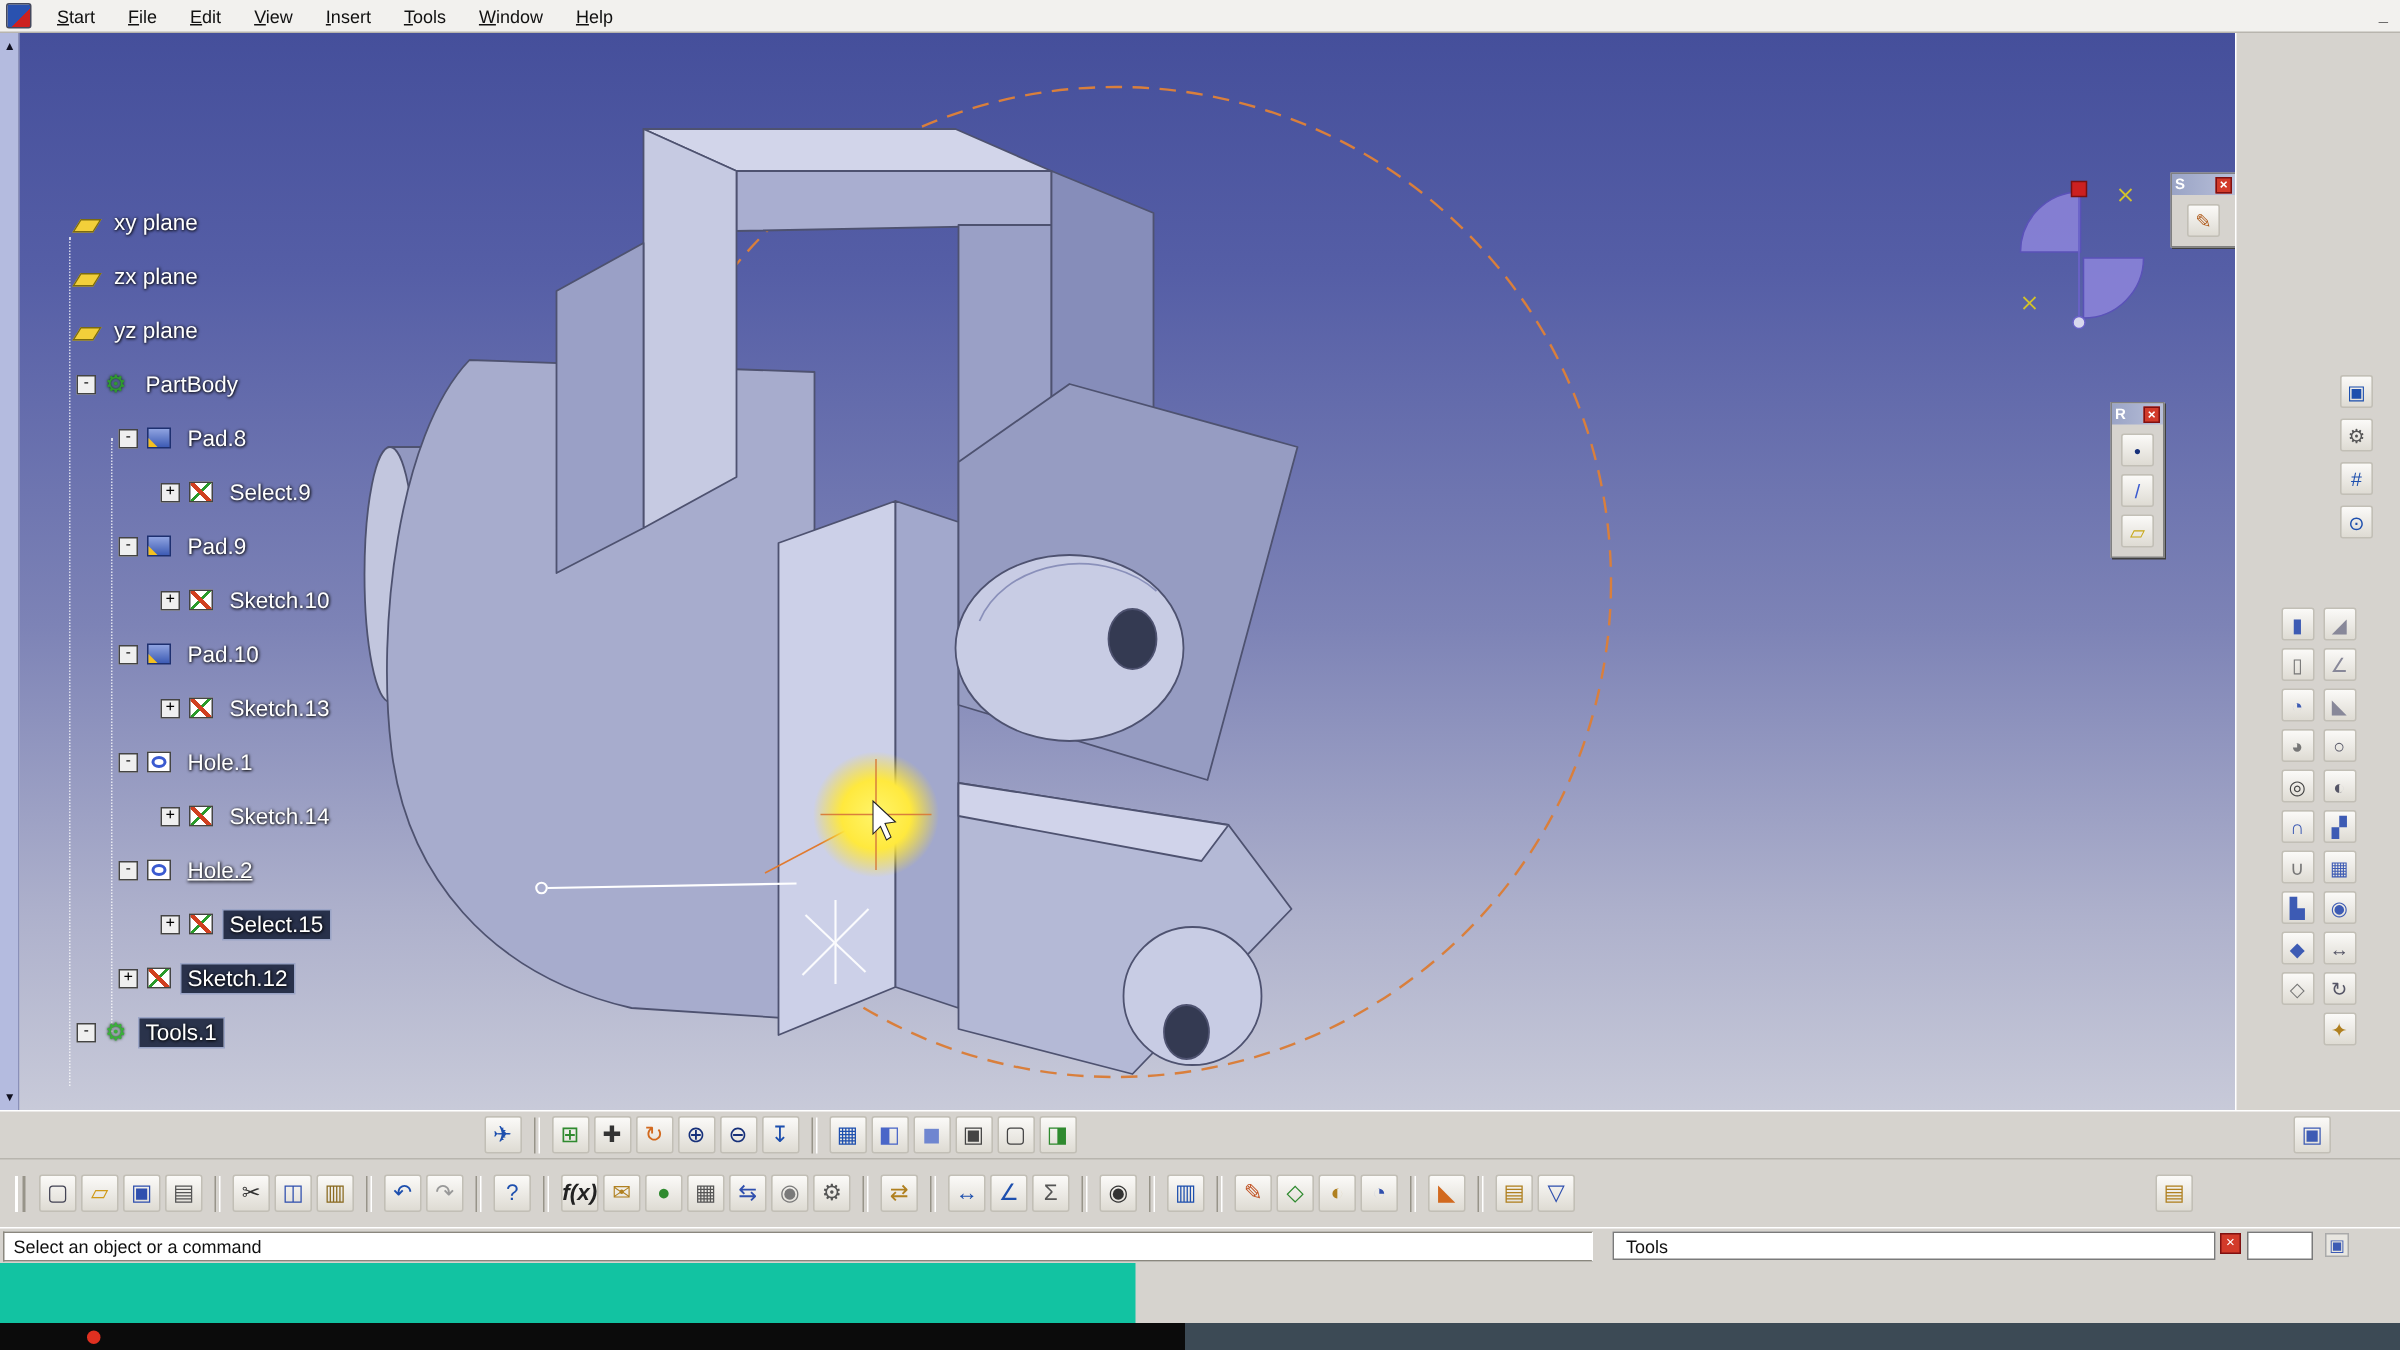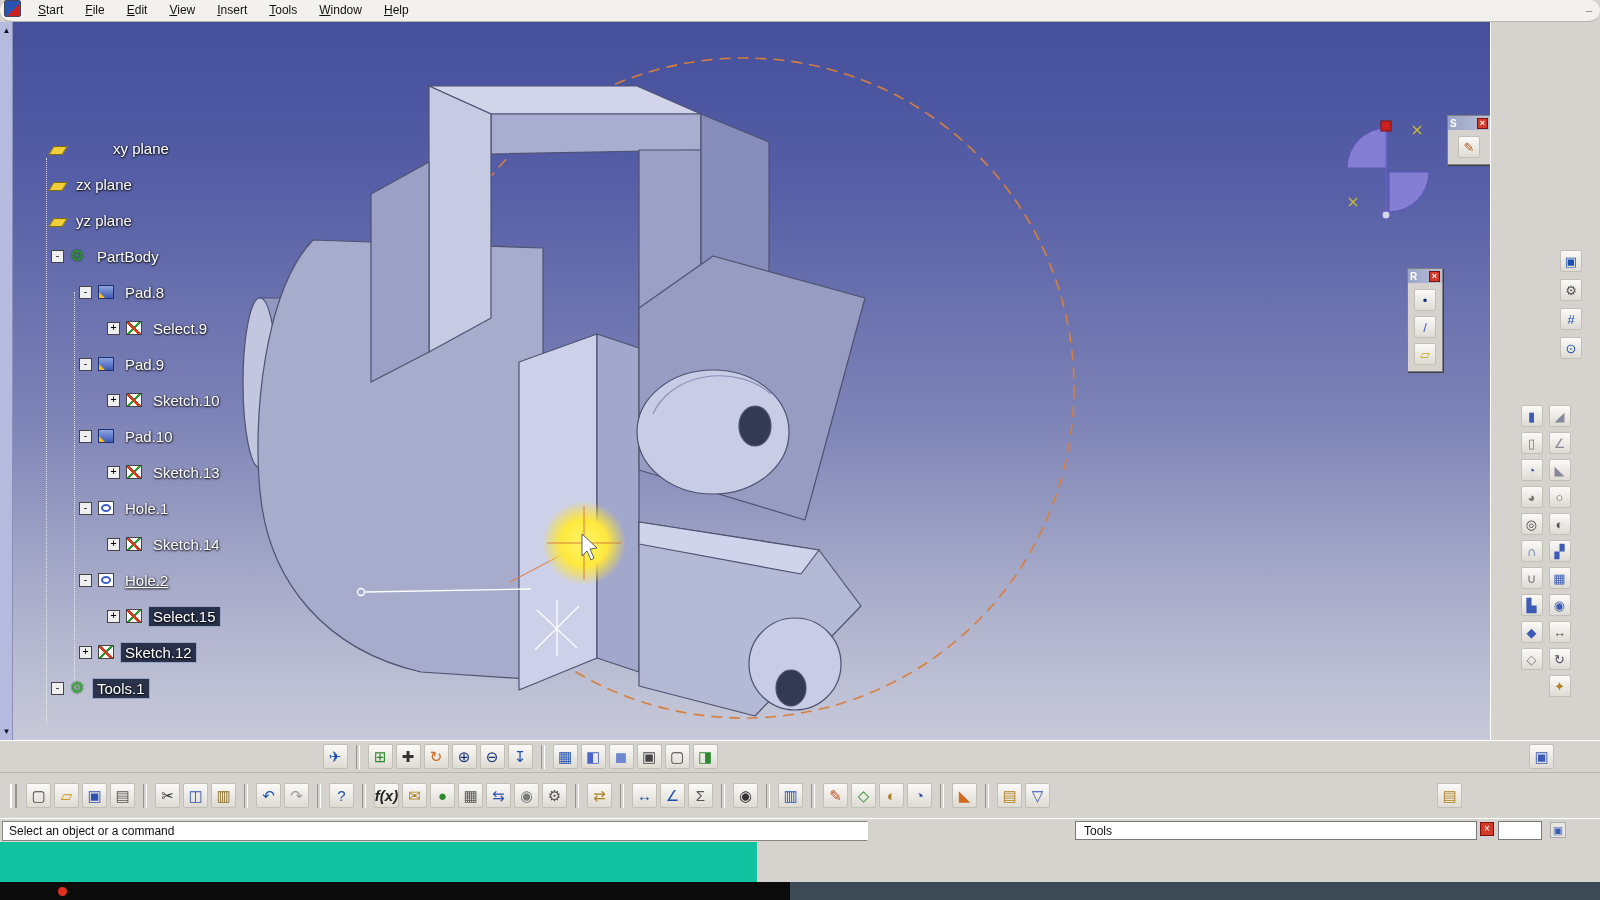--- a/index.html
+++ b/index.html
@@ -7,7 +7,7 @@
         font-family:"Liberation Sans",sans-serif;-webkit-font-smoothing:antialiased;}
   
   .menubar{position:absolute;top:0;left:0;width:1600px;height:22px;background:#f2f1ee;
-           border-bottom:1px solid #b8b5ae;display:flex;align-items:flex-start;padding-left:4px;box-sizing:border-box;border-radius:11px;}
+           border-bottom:1px solid #b8b5ae;display:flex;align-items:center;padding-left:4px;box-sizing:border-box;}
   .logo{width:15px;height:15px;border-radius:2px;margin-right:6px;flex:none;
         background:linear-gradient(135deg,#2a52b0 0 58%,#cc2020 58%);border:1px solid #44485c;}
   .menu-item{padding:3px 11px;font-size:12px;color:#111;cursor:default;}

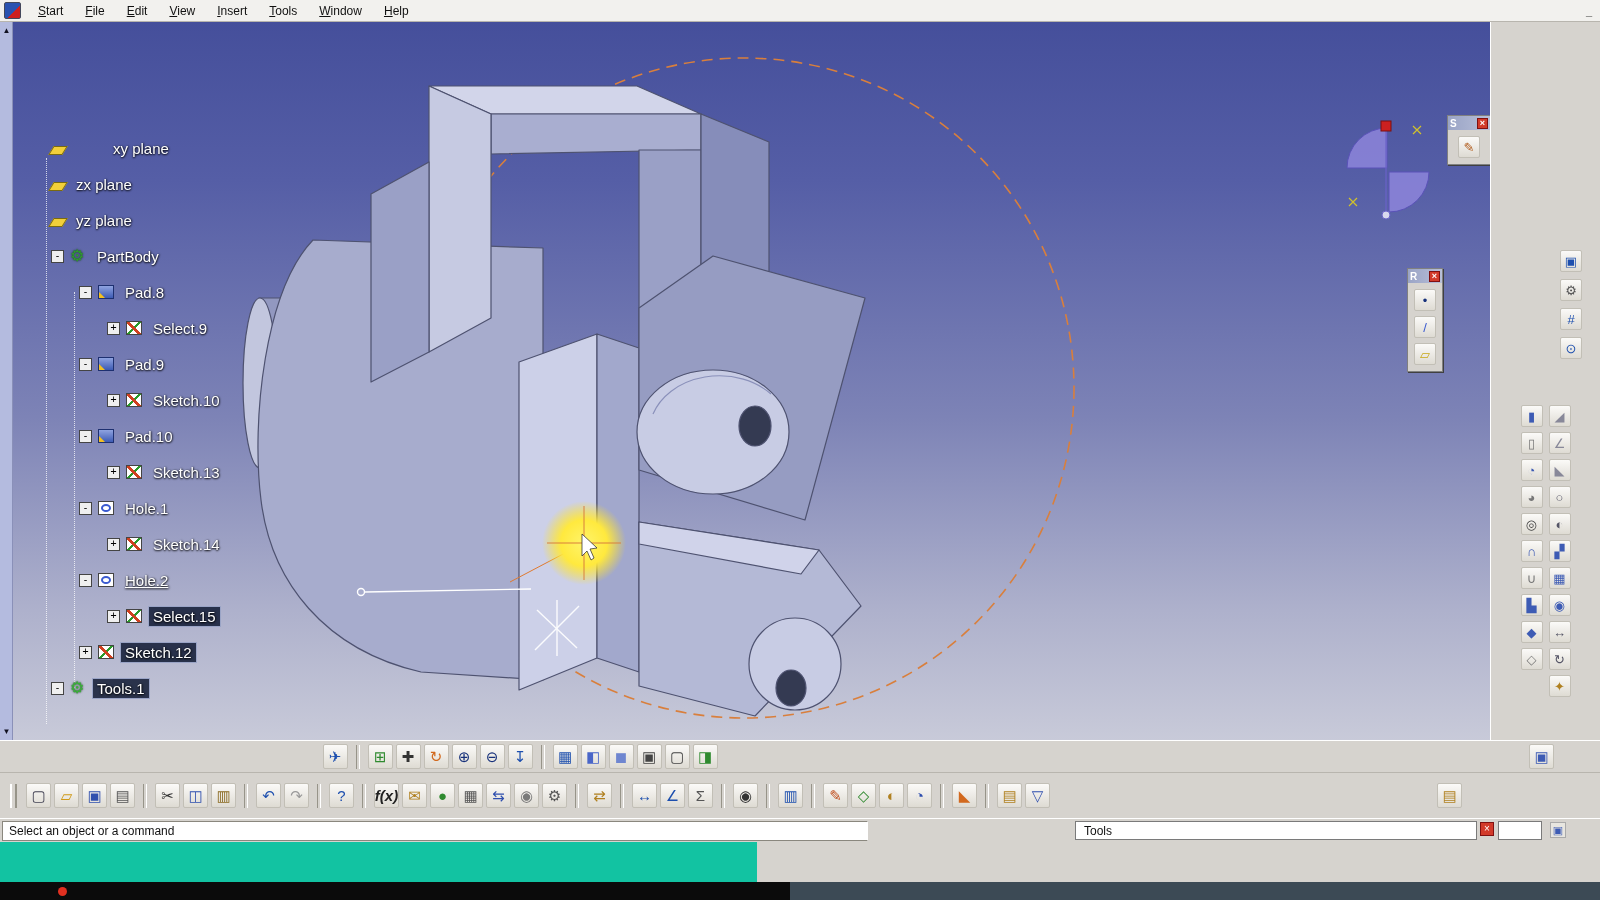--- a/index.html
+++ b/index.html
@@ -193,7 +193,7 @@
       <div class="tree" id="tree">
         <div class="guide" style="left:25px;top:28px;height:566px;"></div>
         <div class="guide" style="left:53px;top:162px;height:396px;"></div>
-          <div class="trow" style="padding-left: 30px; gap: 37px;">
+          <div class="trow" style="padding-left: 30px;">
             <span class="ti ti-plane"></span>
             <span class="tlabel">xy plane</span>
           </div>

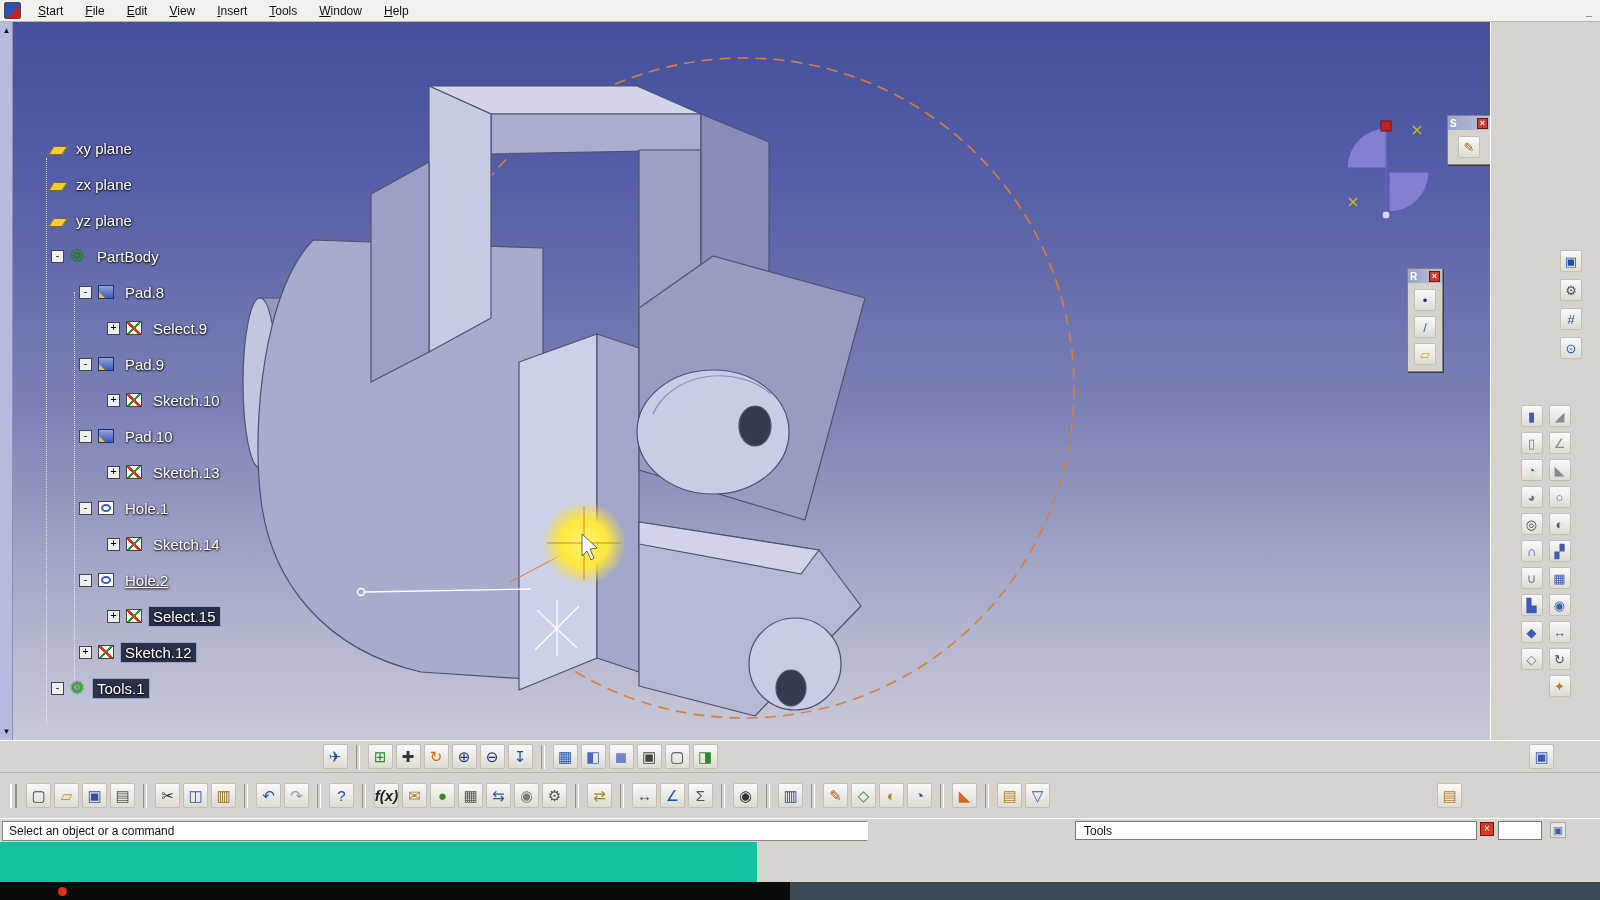--- a/index.html
+++ b/index.html
@@ -81,7 +81,7 @@
   
   .statusbar{position:absolute;top:818px;left:0;width:1600px;height:24px;background:#d6d3ce;
              display:flex;align-items:center;box-sizing:border-box;border-top:1px solid #fff;}
-  .status-msg{width:866px;height:20px;margin-left:2px;background:#fff;border:1px solid #8a877e;
+  .status-msg{width:1060px;height:20px;margin-left:2px;background:#fff;border:1px solid #8a877e;
               border-right-color:#fff;box-sizing:border-box;font-size:12px;color:#111;padding:2px 6px;}
   .tools-box{position:absolute;left:1075px;top:2px;width:402px;height:19px;background:#fff;border:1px solid #7a7a7a;
              font-size:12px;color:#111;padding:2px 8px;box-sizing:border-box;}

